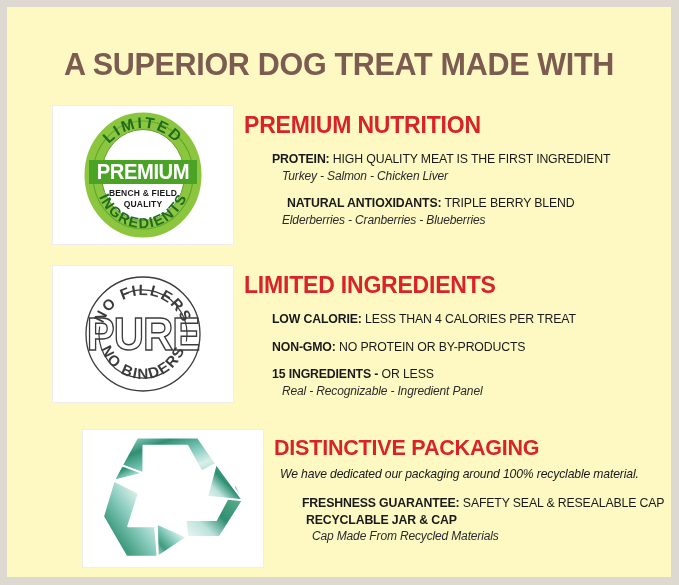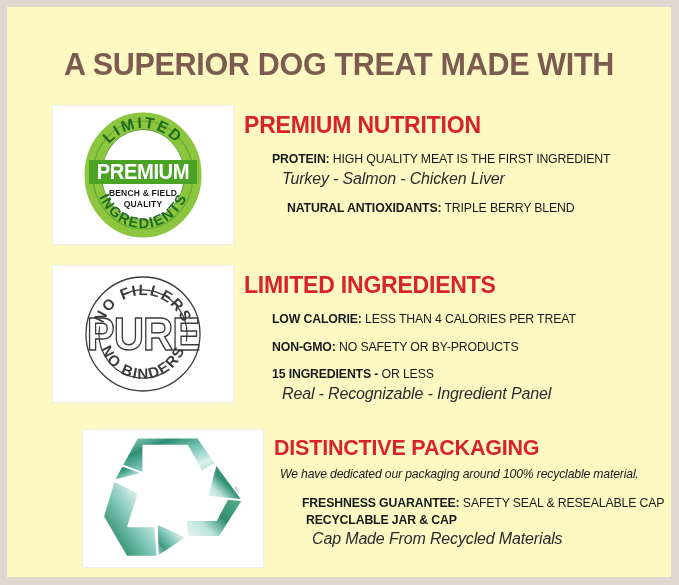--- a/index.html
+++ b/index.html
@@ -105,7 +105,7 @@
   .line.sub {
     font-style: italic;
     color: #2a2b2d;
-    font-size: 16px;
+    font-size: 12px;
   }
   .line.tagline {
     font-style: italic;

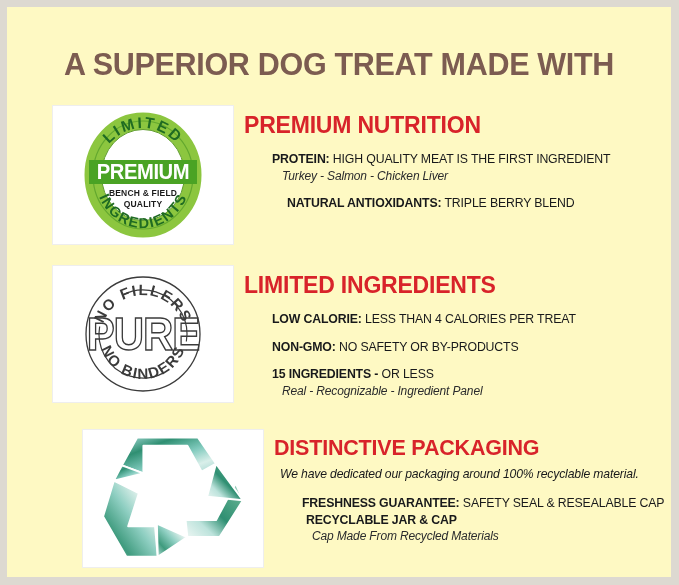--- a/index.html
+++ b/index.html
@@ -163,6 +163,7 @@
         <div class="line indent"><b>PROTEIN:</b><span> HIGH QUALITY MEAT IS THE FIRST INGREDIENT</span></div>
         <div class="line sub indent3">Turkey - Salmon - Chicken Liver</div>
         <div class="line gap"><b>NATURAL ANTIOXIDANTS:</b><span> TRIPLE BERRY BLEND</span></div>
+        <div class="line sub indent3">Elderberries - Cranberries - Blueberries</div>
       </div>
     </div>
   </div>

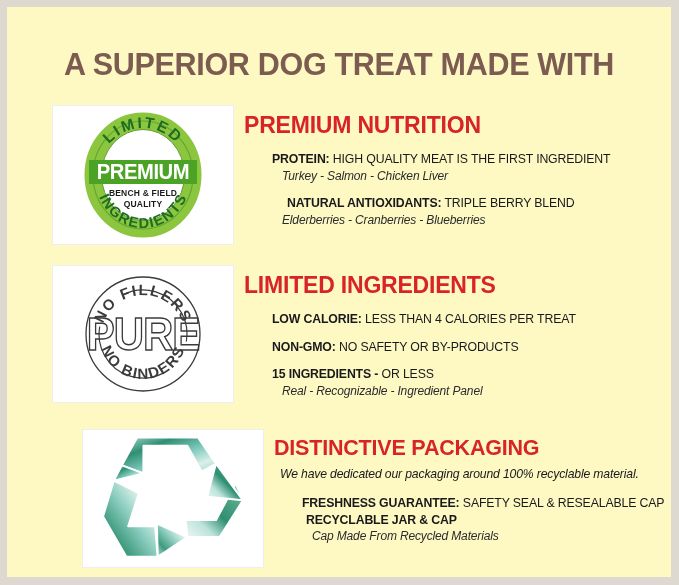--- a/index.html
+++ b/index.html
@@ -192,7 +192,7 @@
       <div class="heading">LIMITED INGREDIENTS</div>
       <div class="lines">
         <div class="line indent"><b>LOW CALORIE:</b><span> LESS THAN 4 CALORIES PER TREAT</span></div>
-        <div class="line indent gap"><b>NON-GMO:</b><span> NO SAFETY OR BY-PRODUCTS</span></div>
+        <div class="line indent gap"><b>NON-GMO:</b><span> NO PROTEIN OR BY-PRODUCTS</span></div>
         <div class="line indent gap"><b>15 INGREDIENTS -</b><span> OR LESS</span></div>
         <div class="line sub indent3">Real - Recognizable - Ingredient Panel</div>
       </div>

